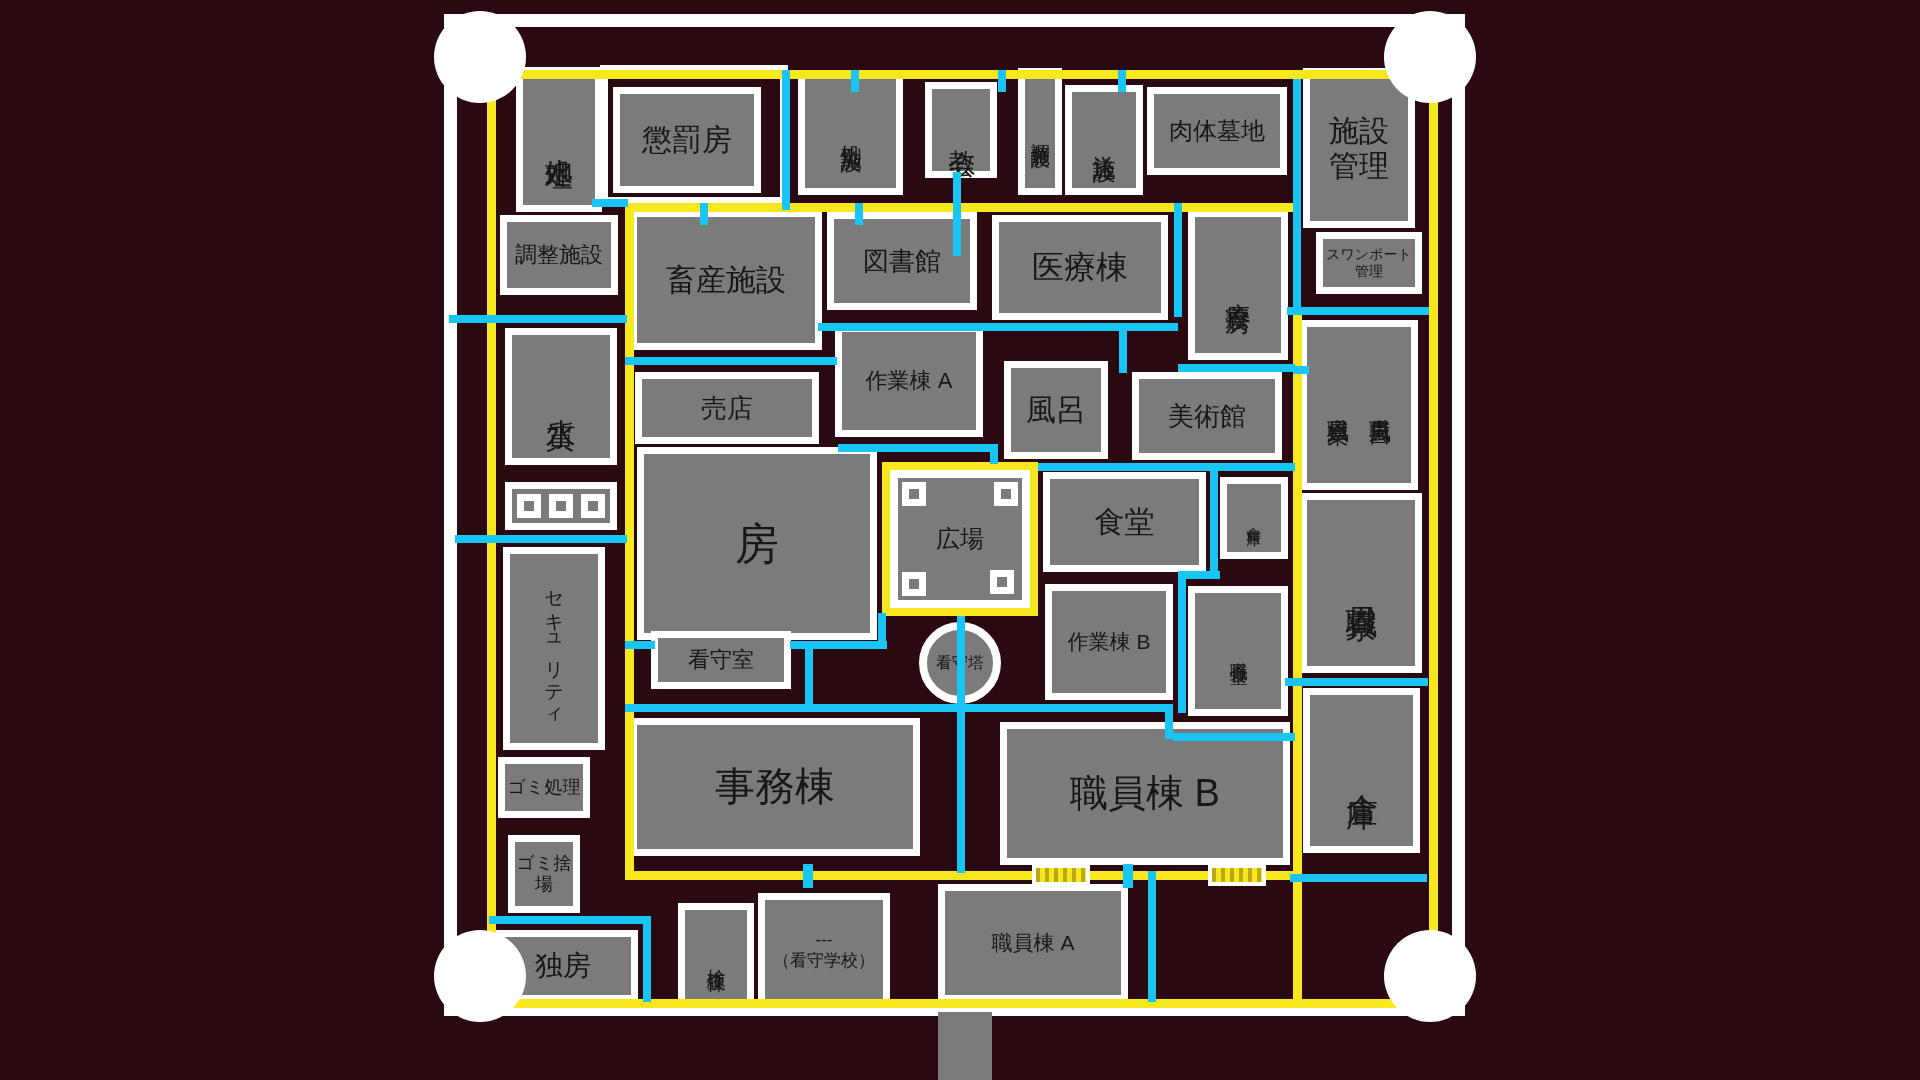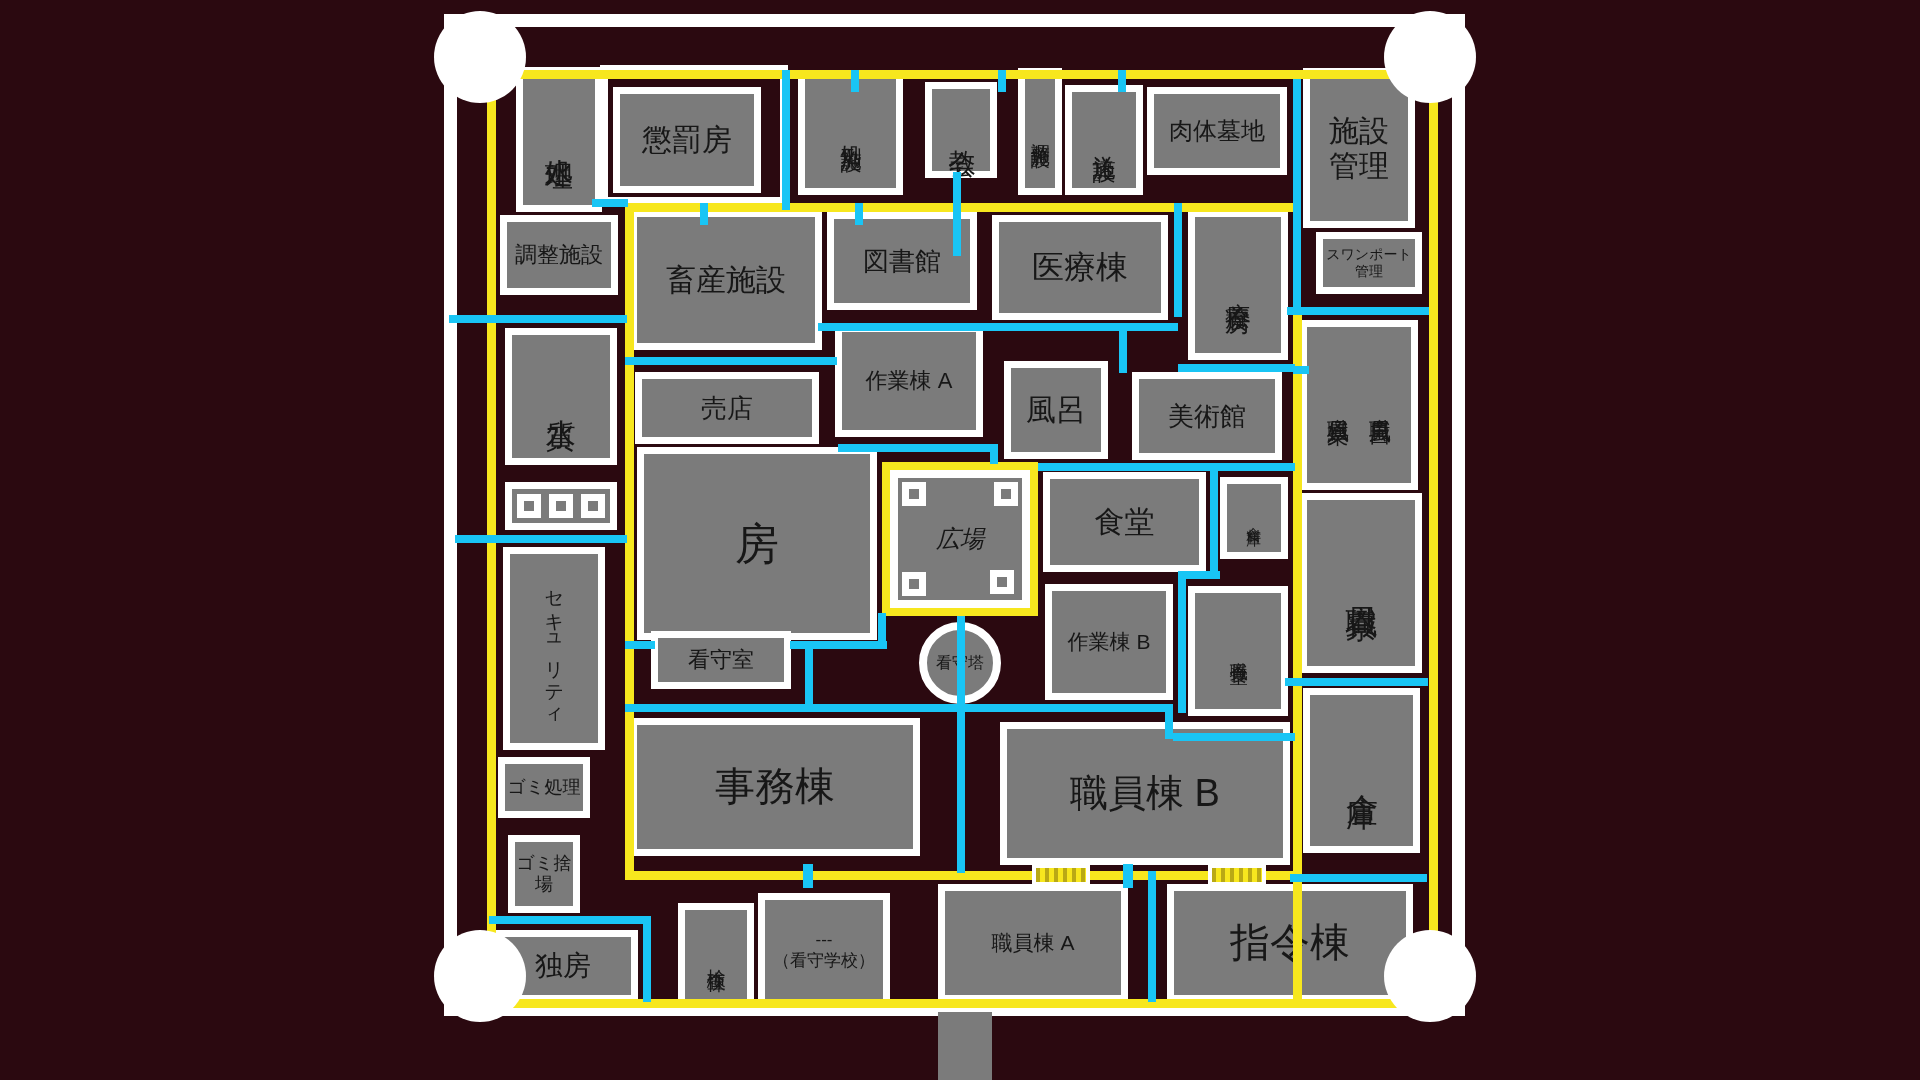--- a/index.html
+++ b/index.html
@@ -19,7 +19,7 @@
               box-sizing:border-box;background:#7b7b7b;border:8px solid #ffffff;
               display:flex;align-items:center;justify-content:center;font-size:16px;color:#171717;}
   .plaza{position:absolute;left:882px;top:462px;width:156px;height:154px;box-sizing:border-box;
-         border:8px solid #f7e71e;font-style:italic;}
+         border:8px solid #f7e71e;}
   .plaza-inner{position:absolute;inset:0;box-sizing:border-box;border:8px solid #ffffff;
                background:#7b7b7b;display:flex;align-items:center;justify-content:center;
                font-size:24px;color:#171717;}

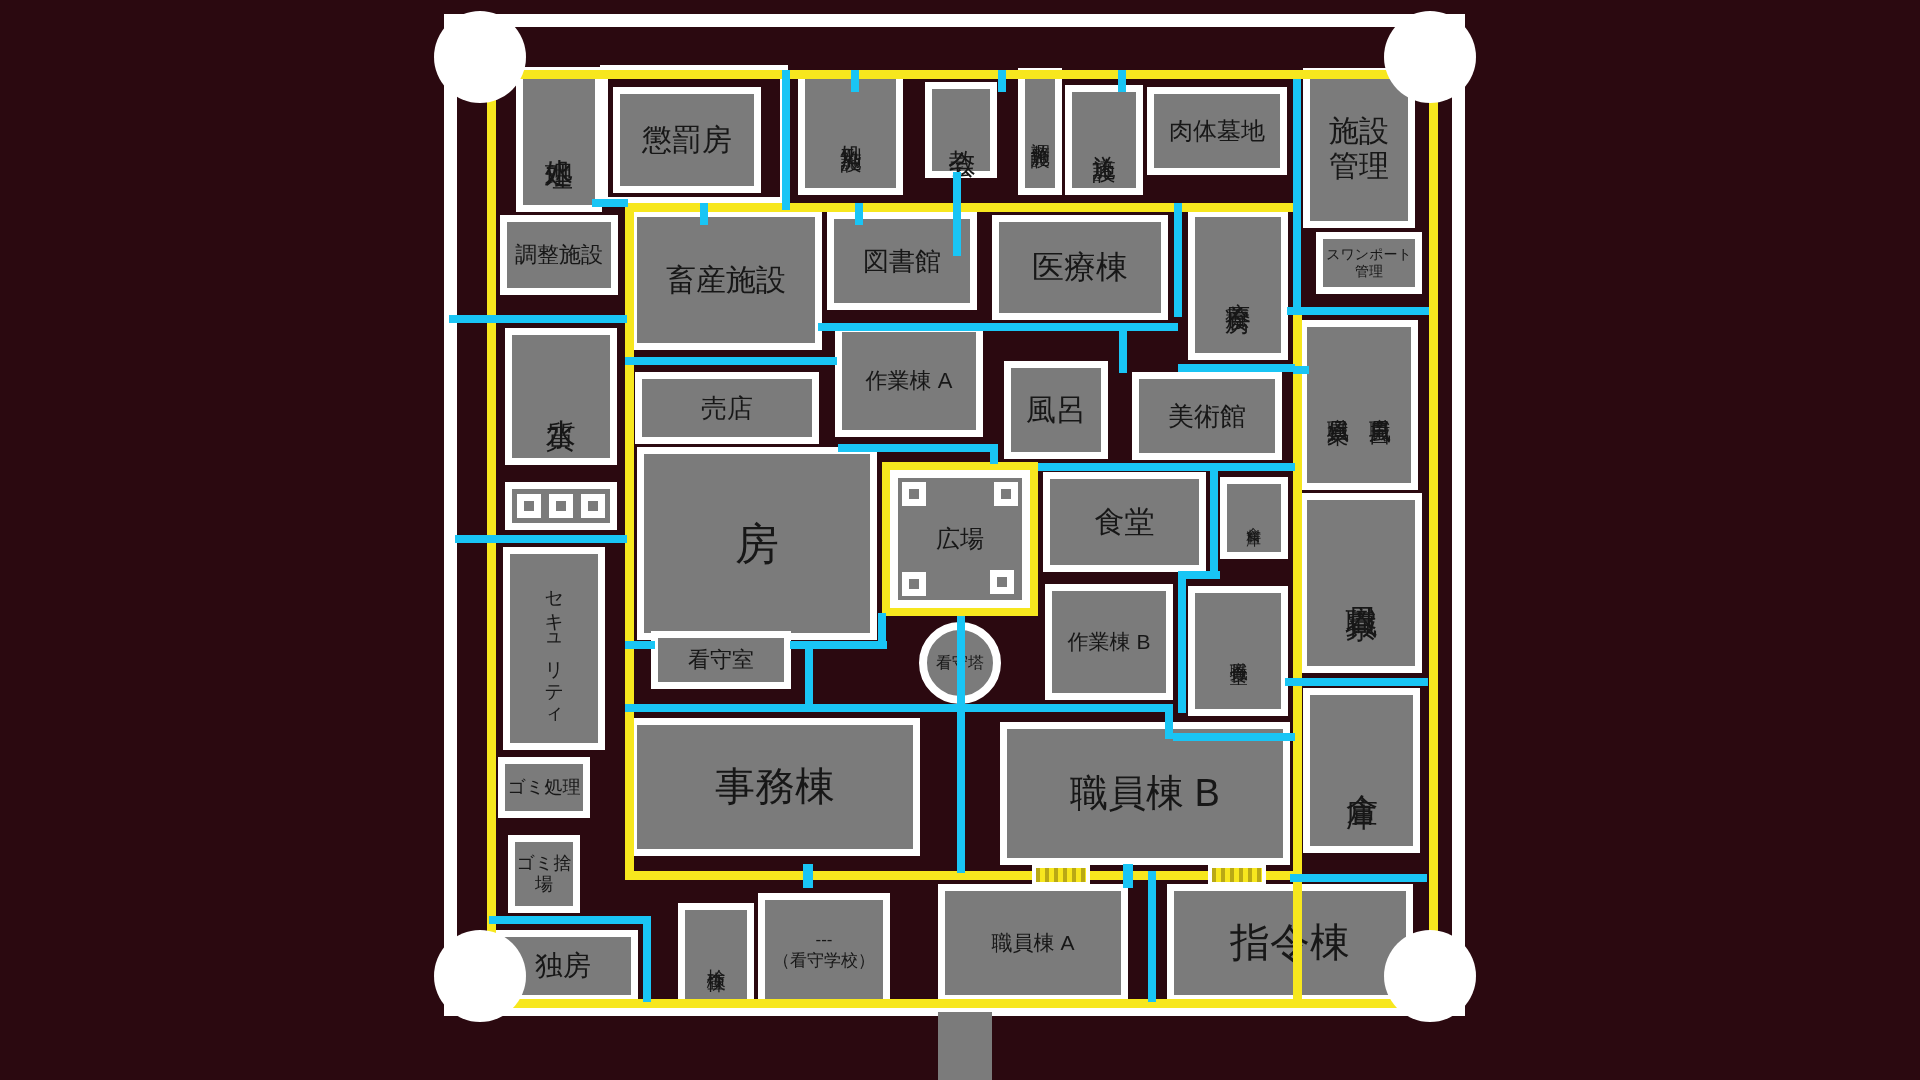--- a/index.html
+++ b/index.html
@@ -87,7 +87,6 @@
   <div class="b" style="left:758px;top:893px;width:132px;height:115px;font-size:17px">---
 （看守学校）</div>
   <div class="b" style="left:938px;top:884px;width:190px;height:118px;font-size:21px">職員棟 A</div>
-  <div class="b" style="left:1167px;top:884px;width:246px;height:118px;font-size:40px">指令棟</div>
 
   <div class="plaza">
     <div class="plaza-inner">広場</div>

